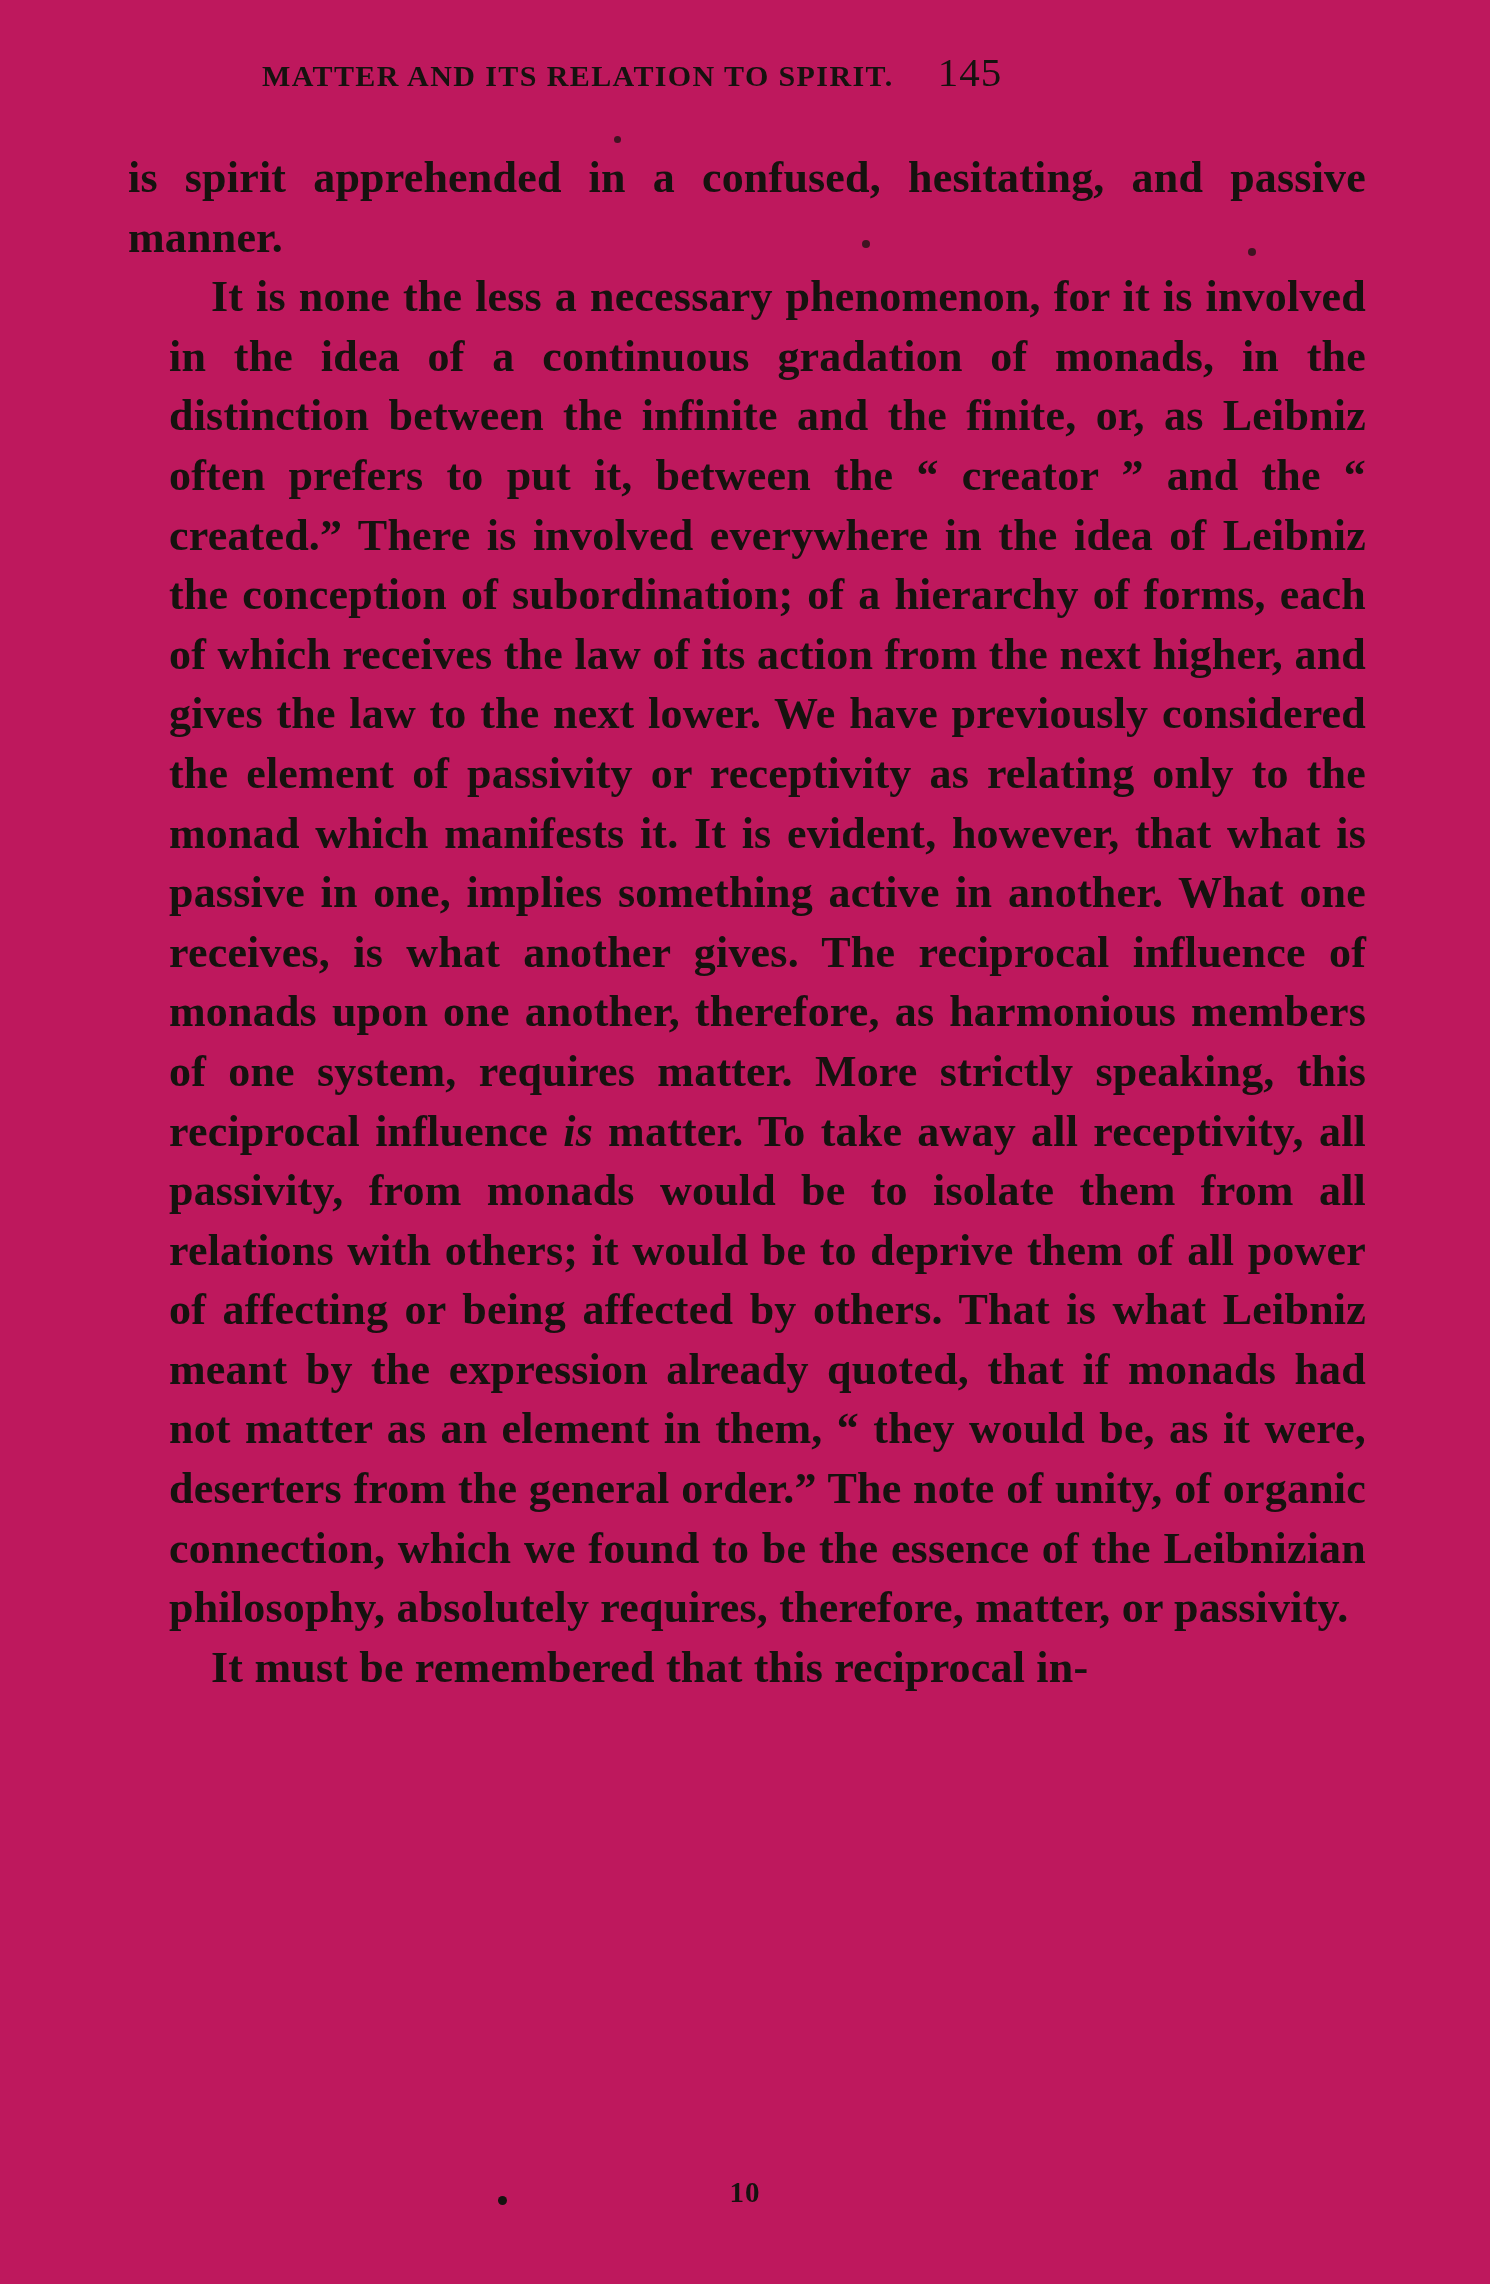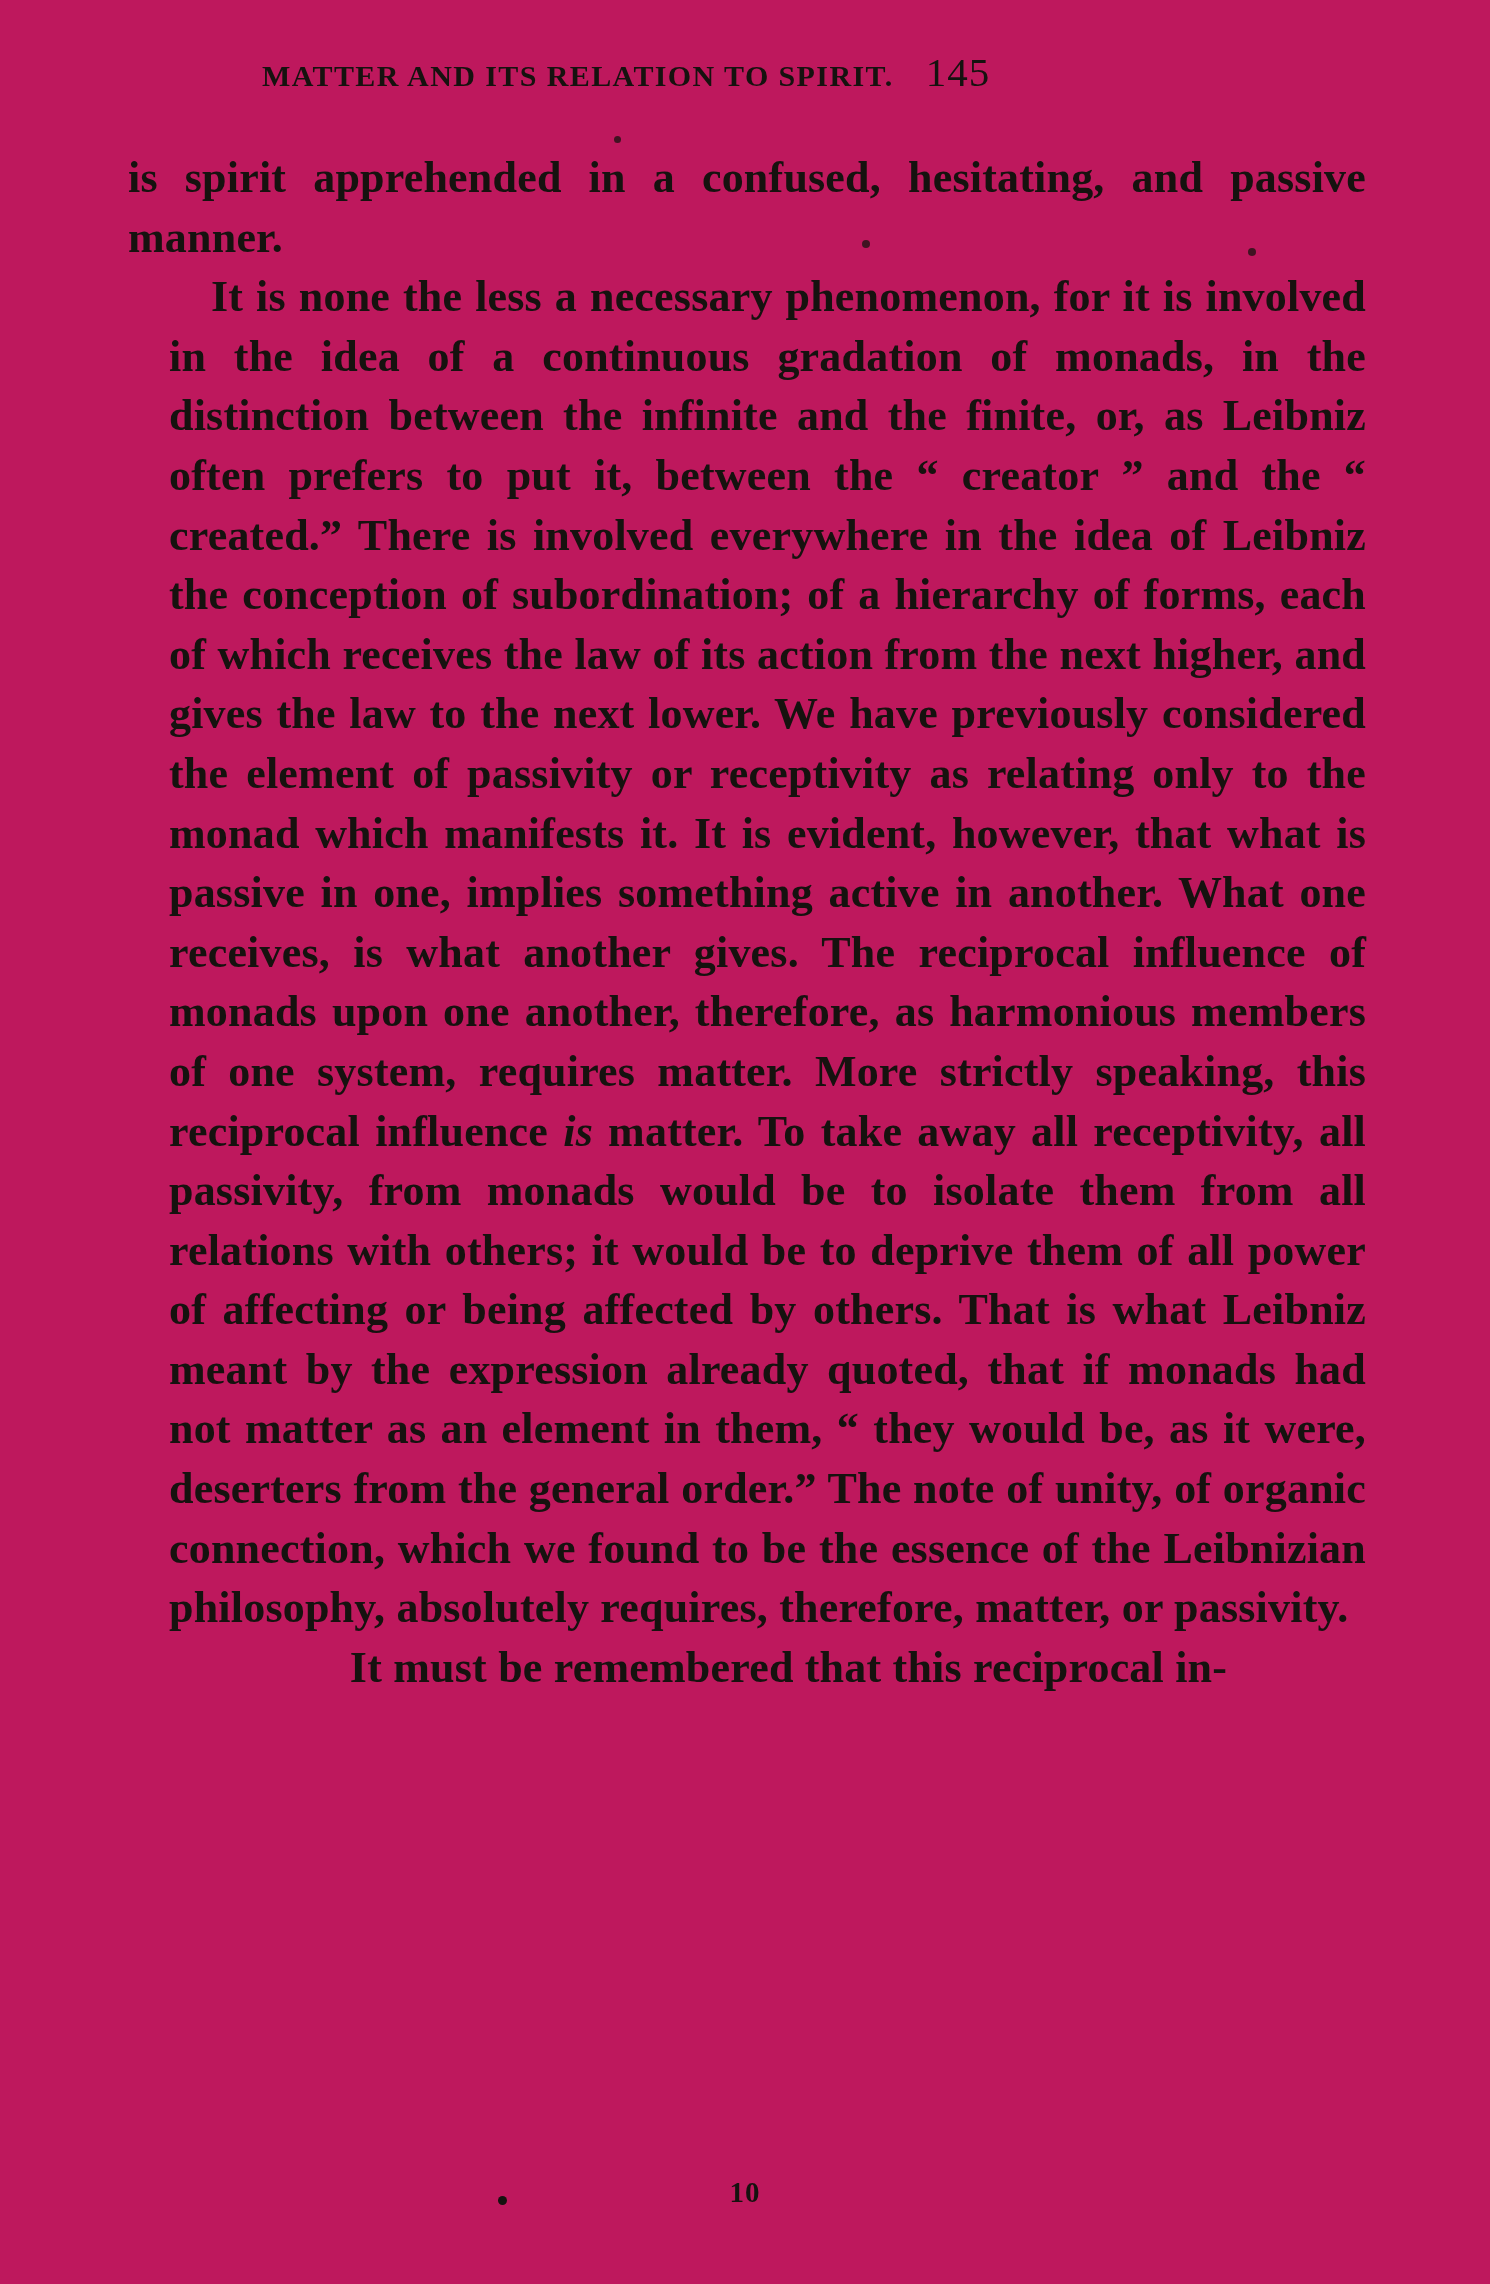--- a/index.html
+++ b/index.html
@@ -46,7 +46,7 @@
     font-family: "Liberation Serif", serif;
     font-weight: normal;
     font-size: 41px;
-    margin-left: 32px;
+    margin-left: 44px;
     letter-spacing: 1px;
   }
   .body-text {

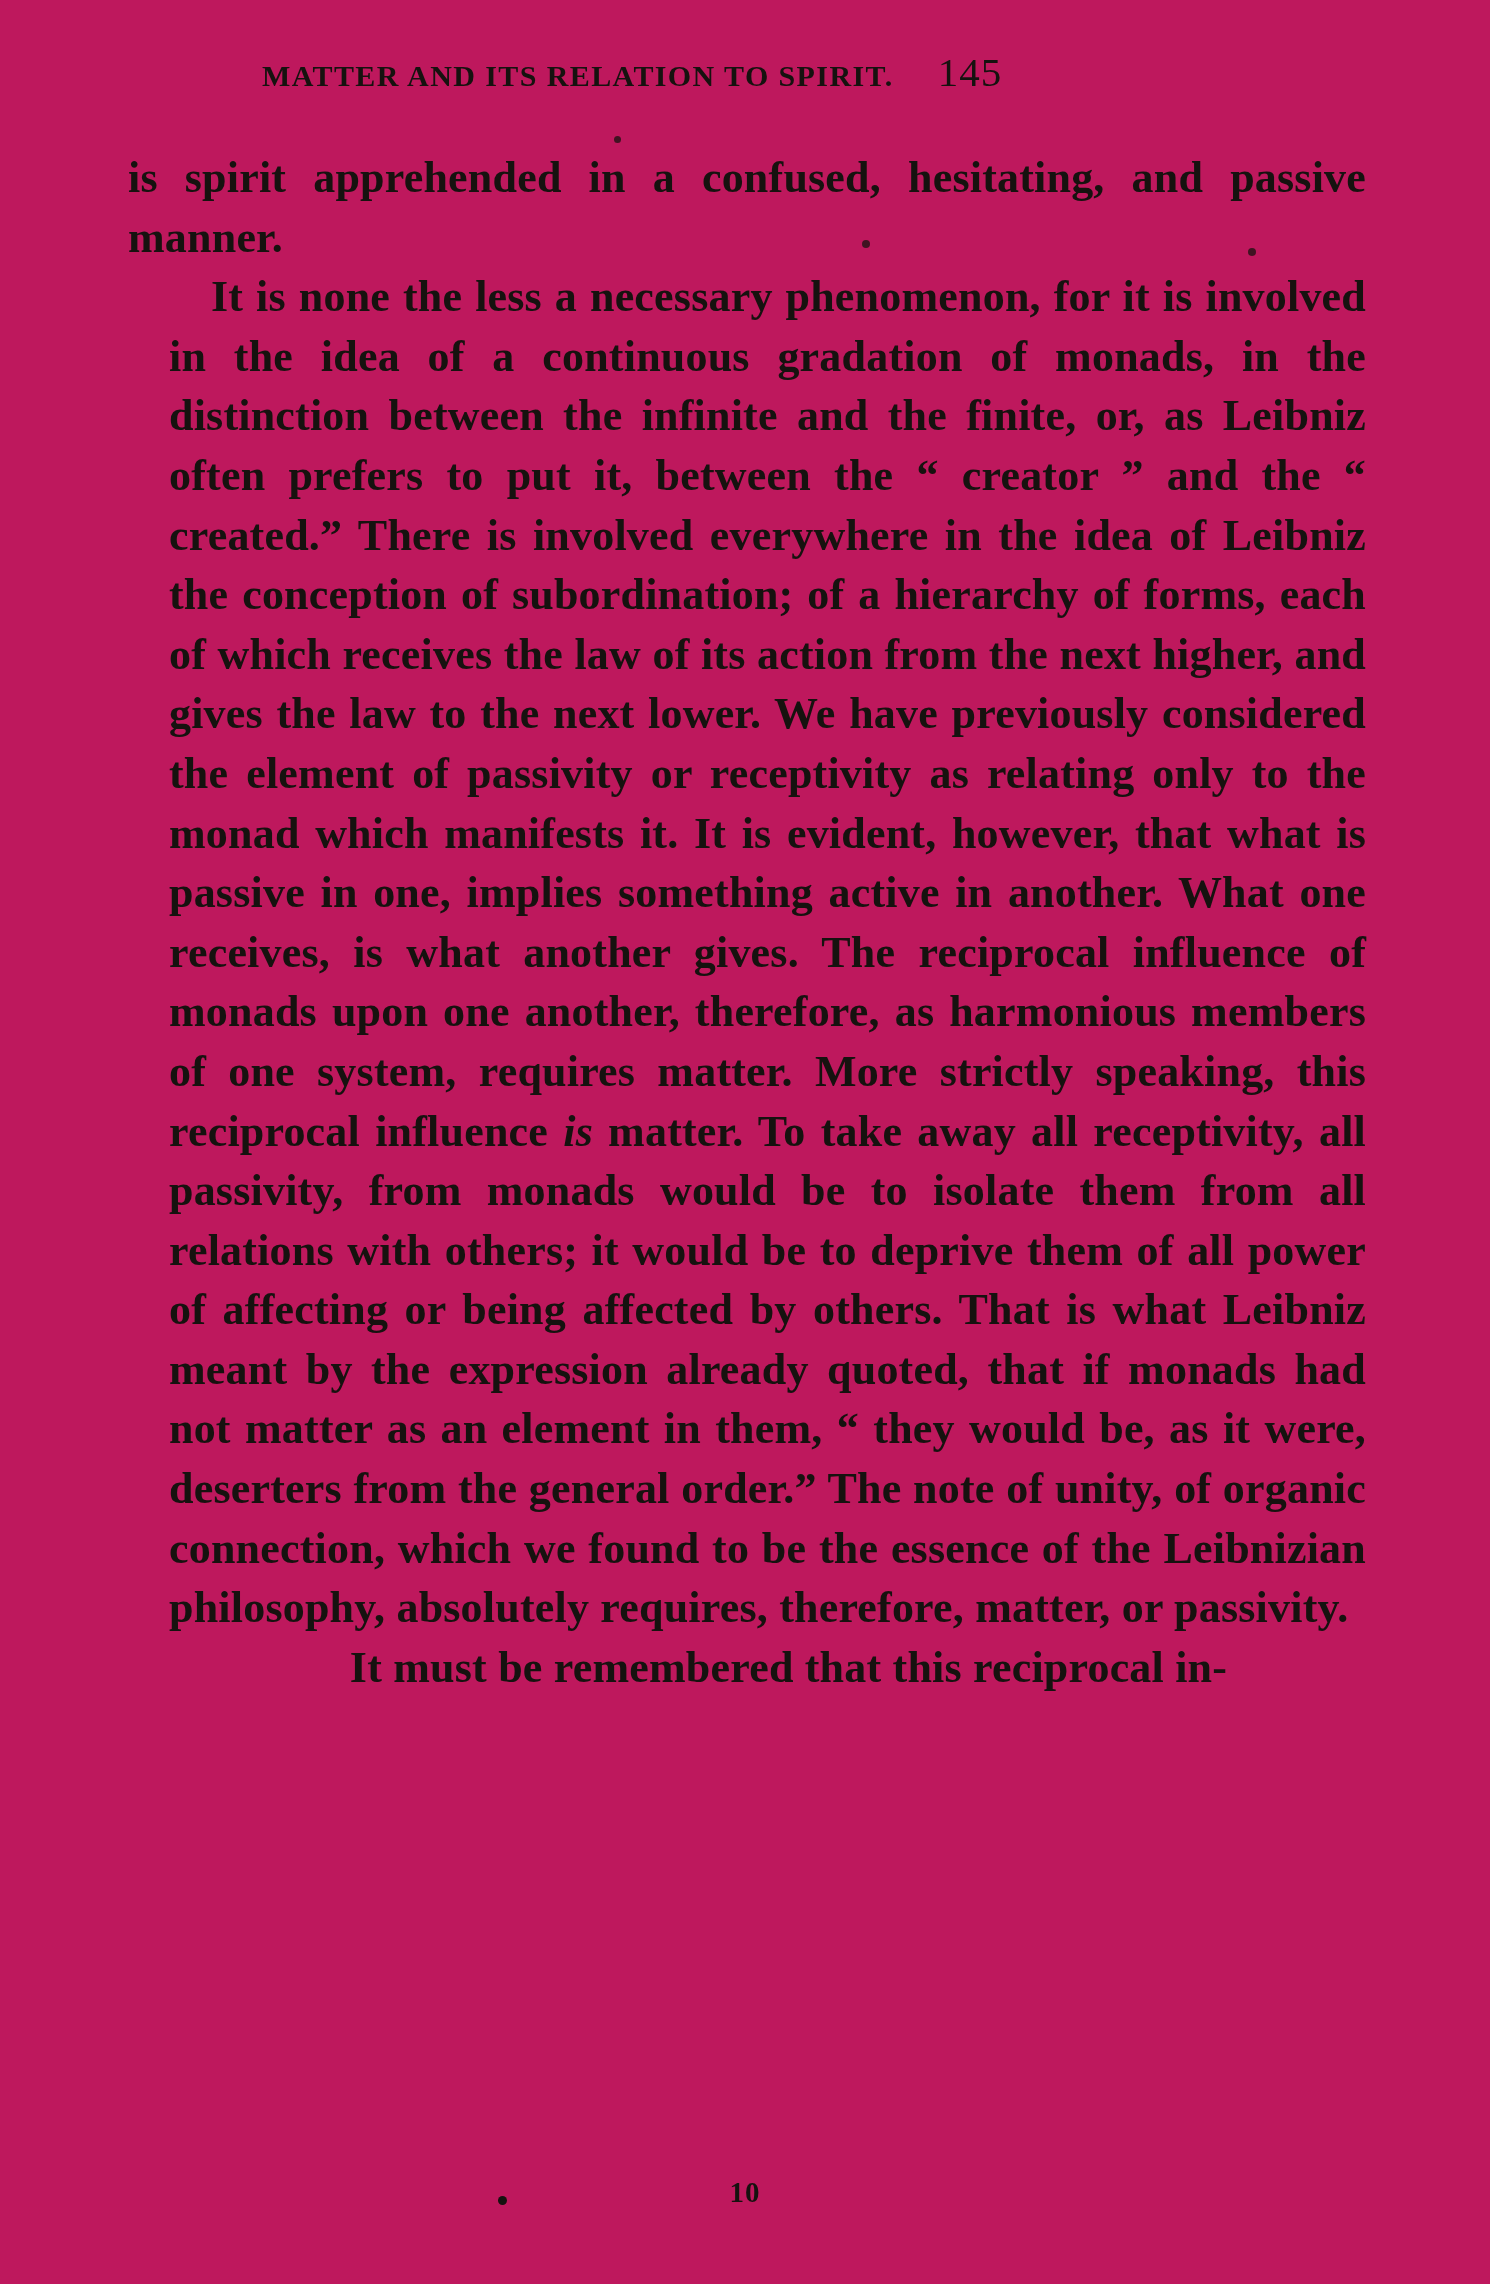--- a/index.html
+++ b/index.html
@@ -67,7 +67,7 @@
     margin-left: 41px;
   }
   .body-text p.last-line {
-    text-align: center;
+    text-align: left;
   }
   .it { font-style: italic; }
   .footer {

